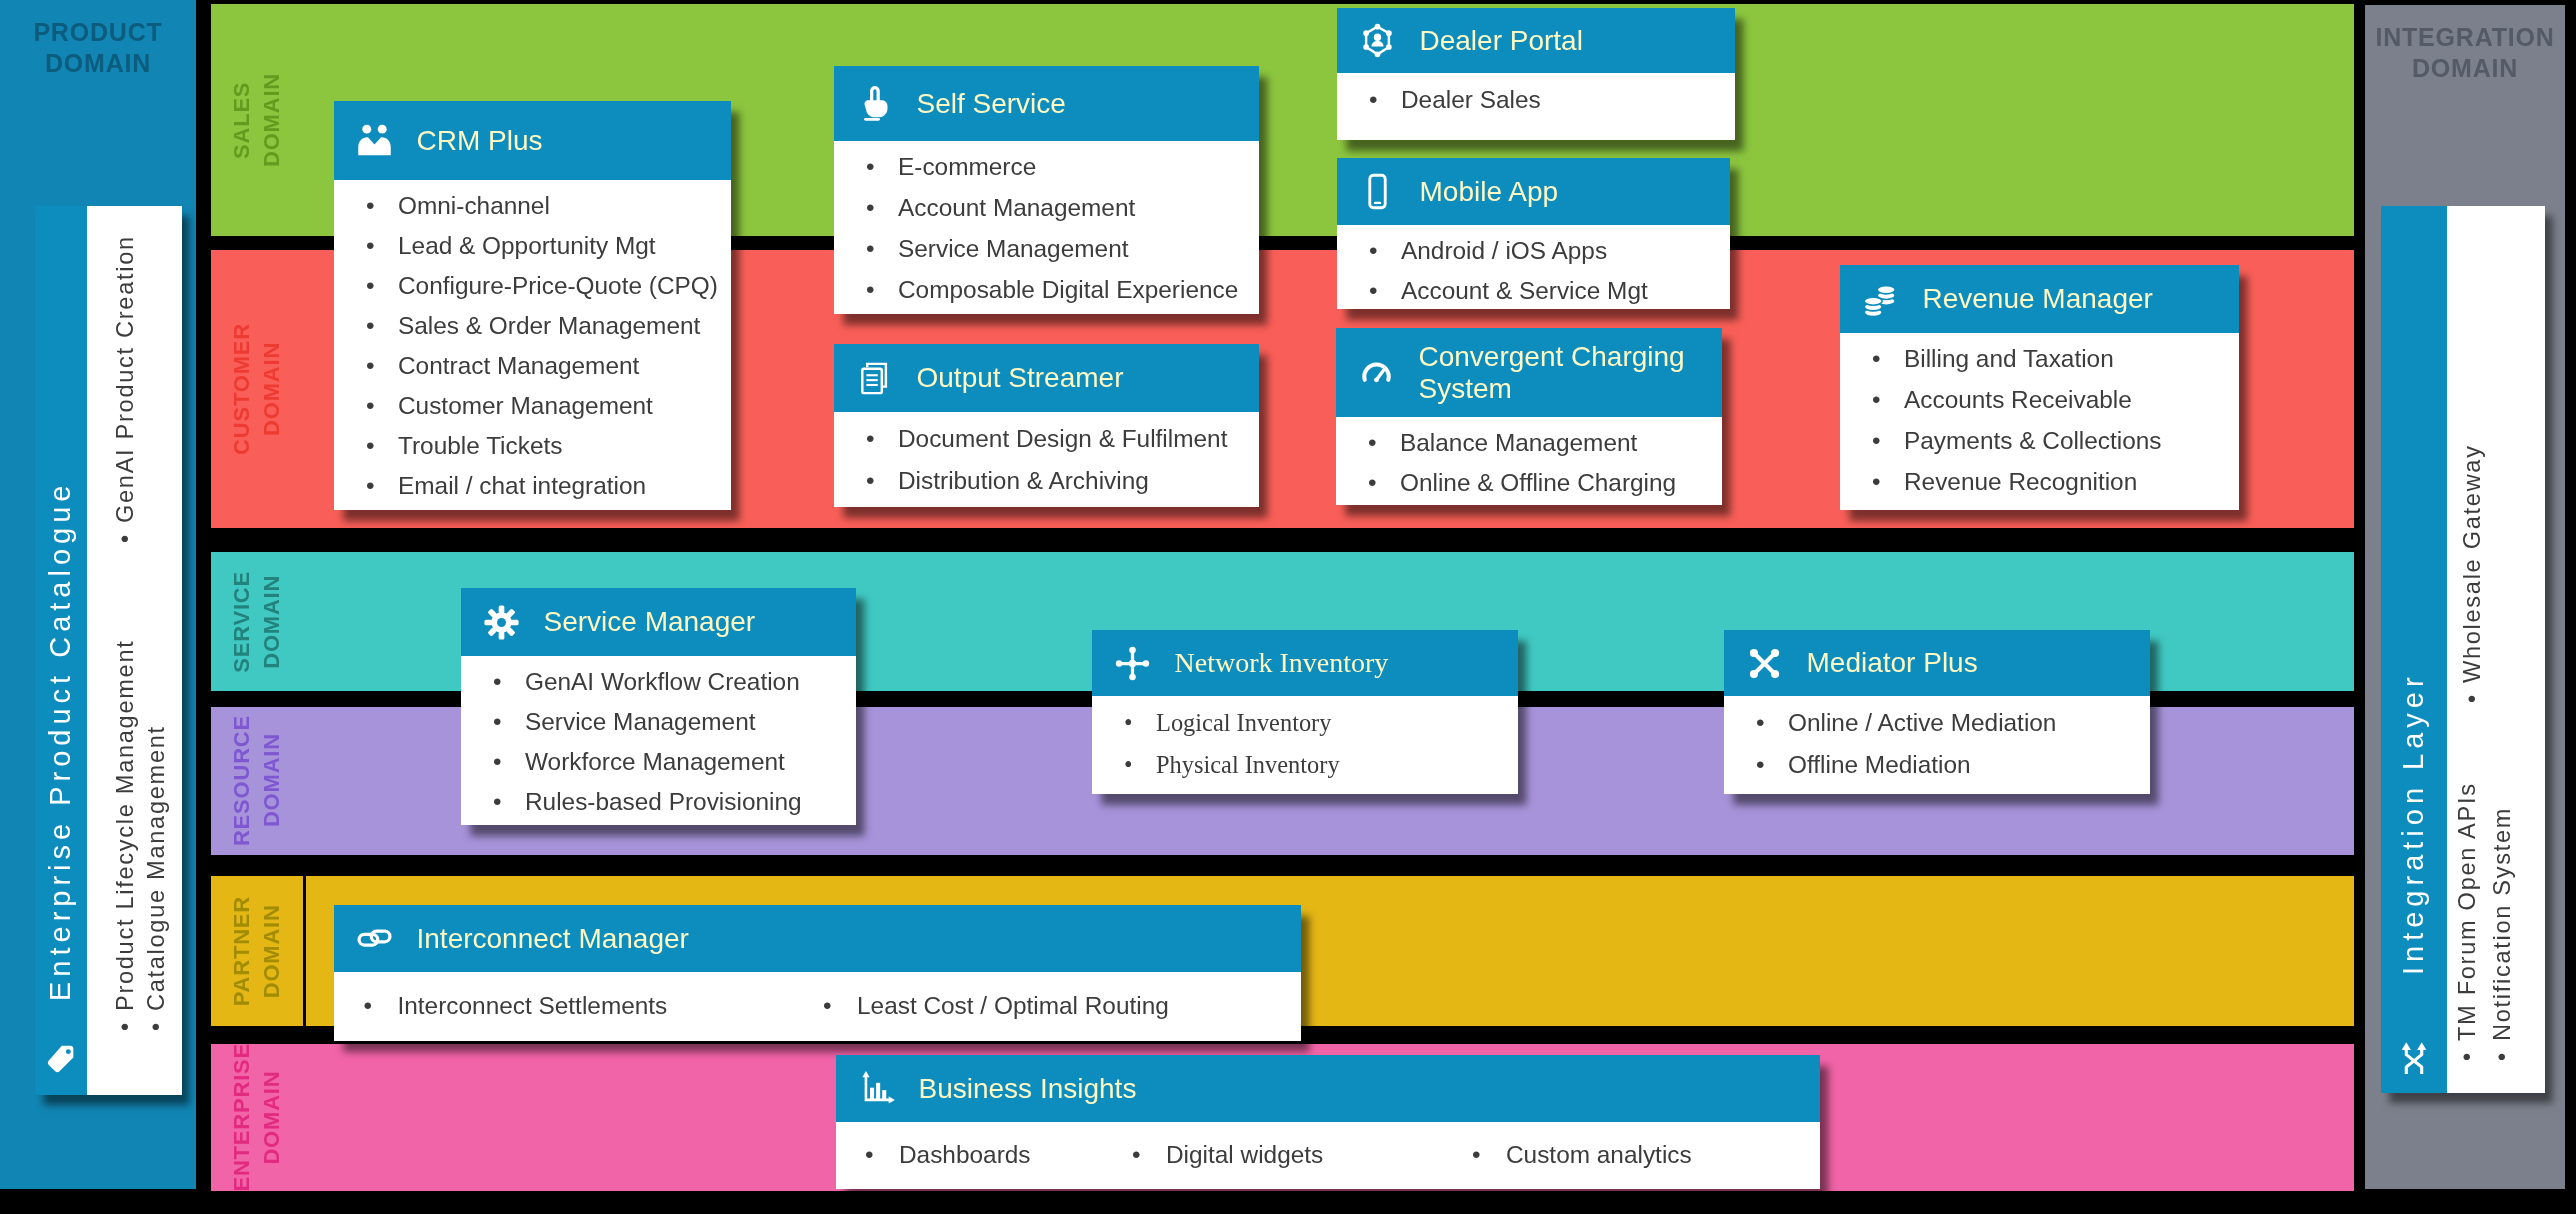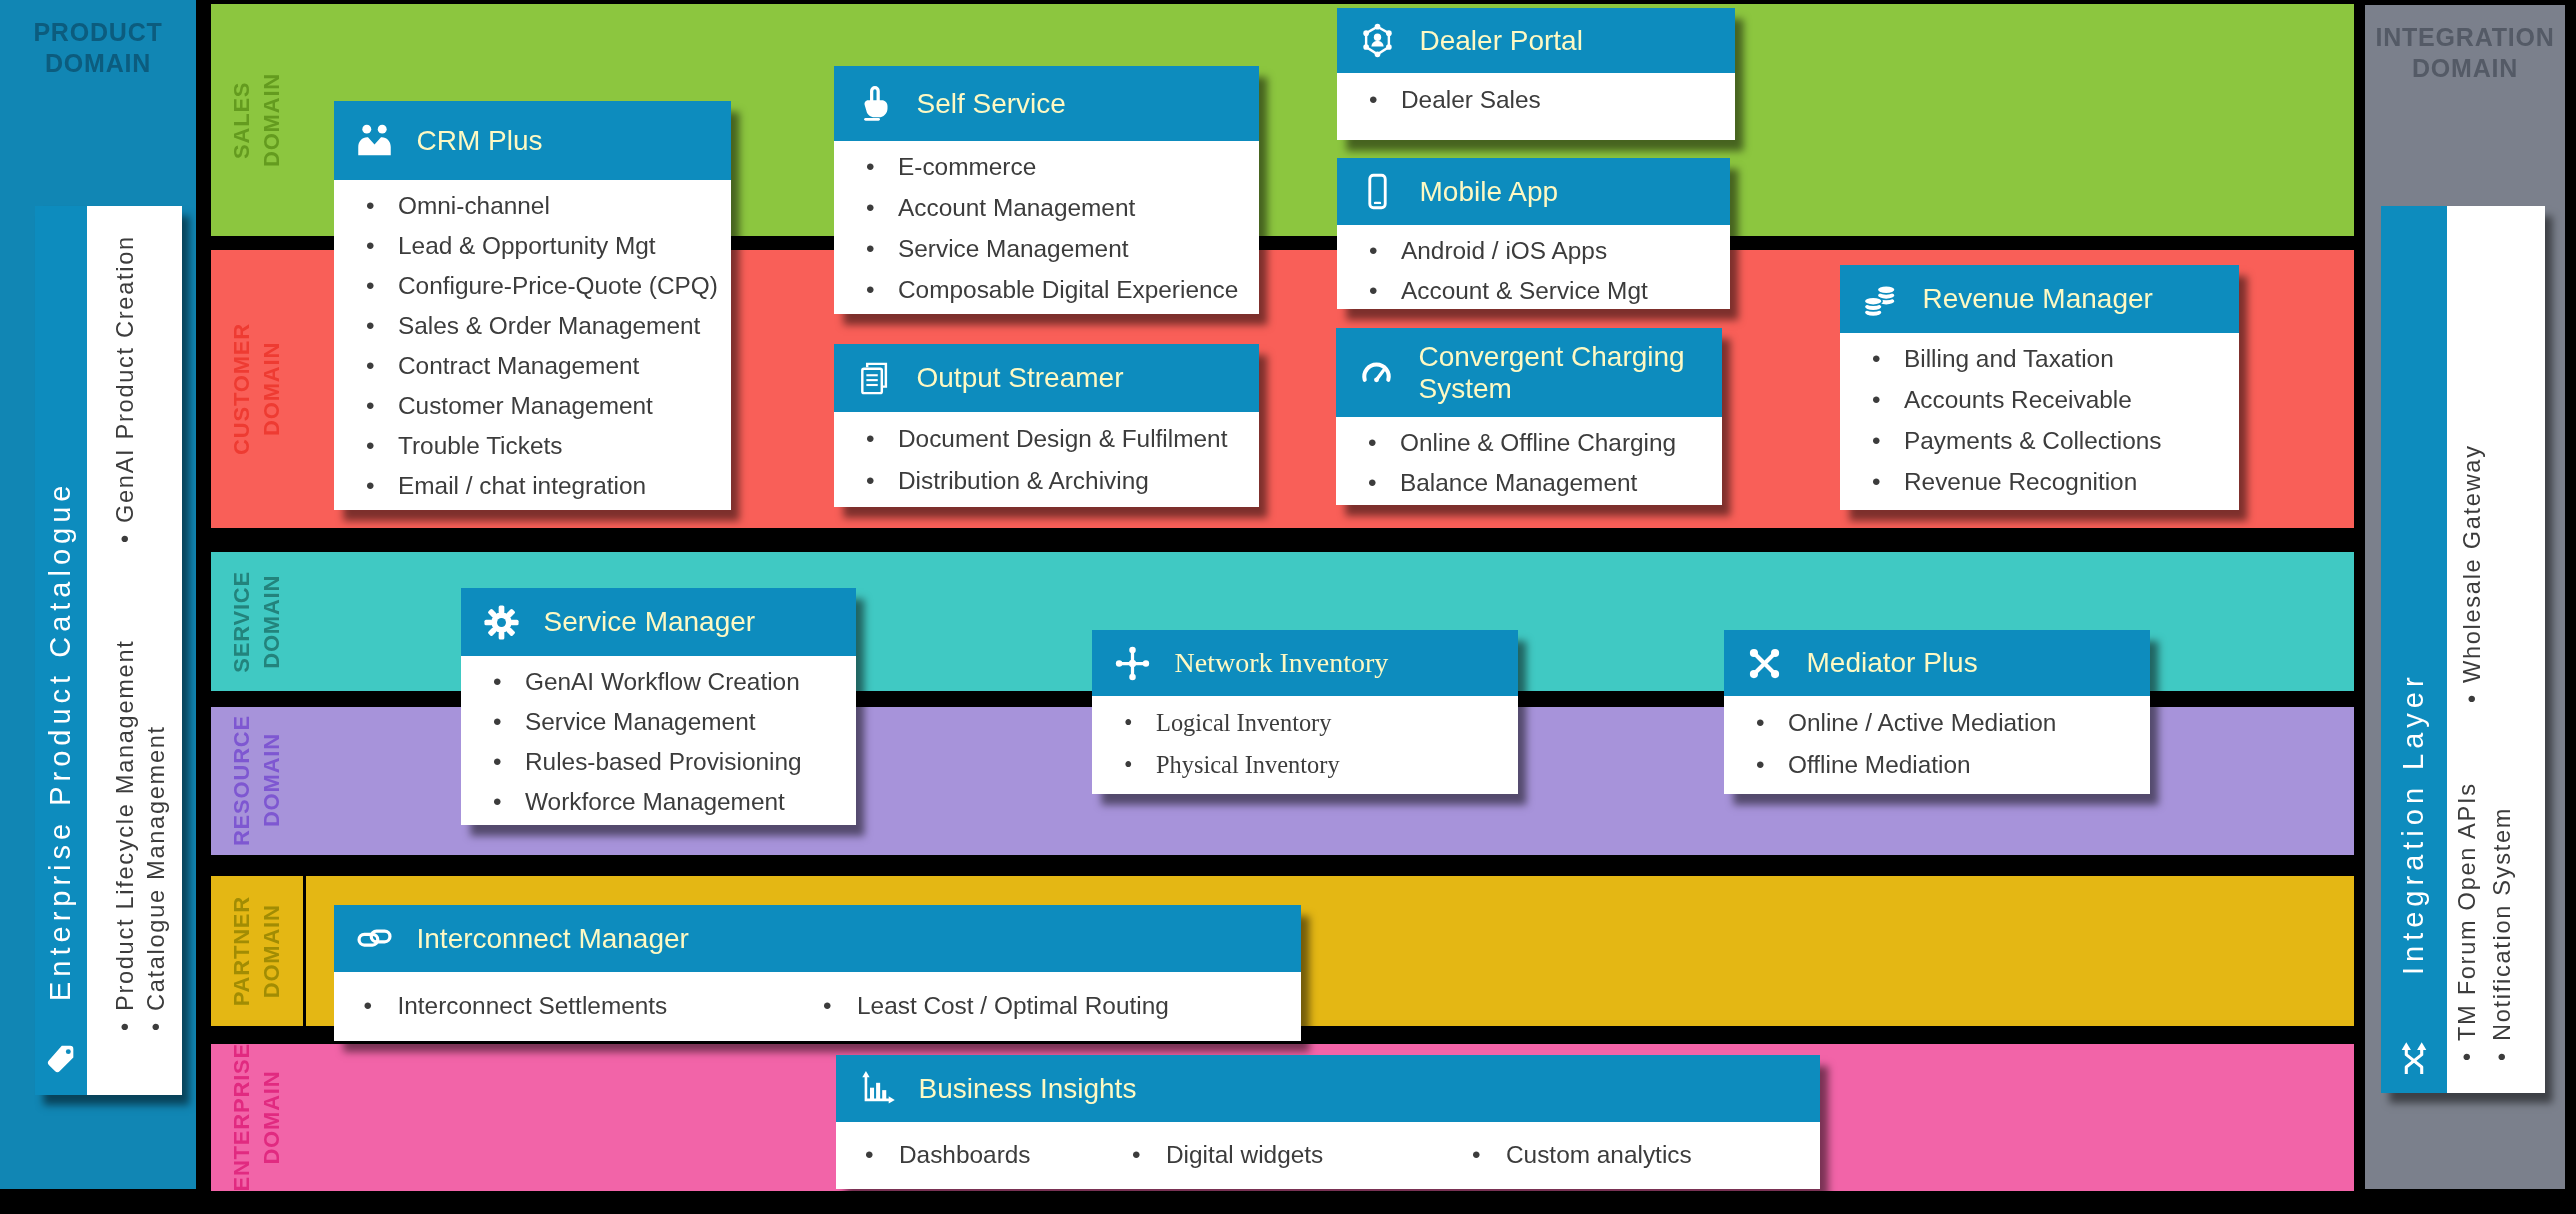--- a/index.html
+++ b/index.html
@@ -215,8 +215,8 @@
           <div class="card-title">Convergent Charging System</div>
         </div>
         <div class="card-body" style="height: 82px;">
+          <div class="item" style="height: 40px;">Balance Management</div>
           <div class="item" style="height: 40px;">Online &amp; Offline Charging</div>
-          <div class="item" style="height: 40px;">Balance Management</div>
         </div>
       </div>
       <div class="card" style="left: 1840px; top: 265px; width: 399px;">

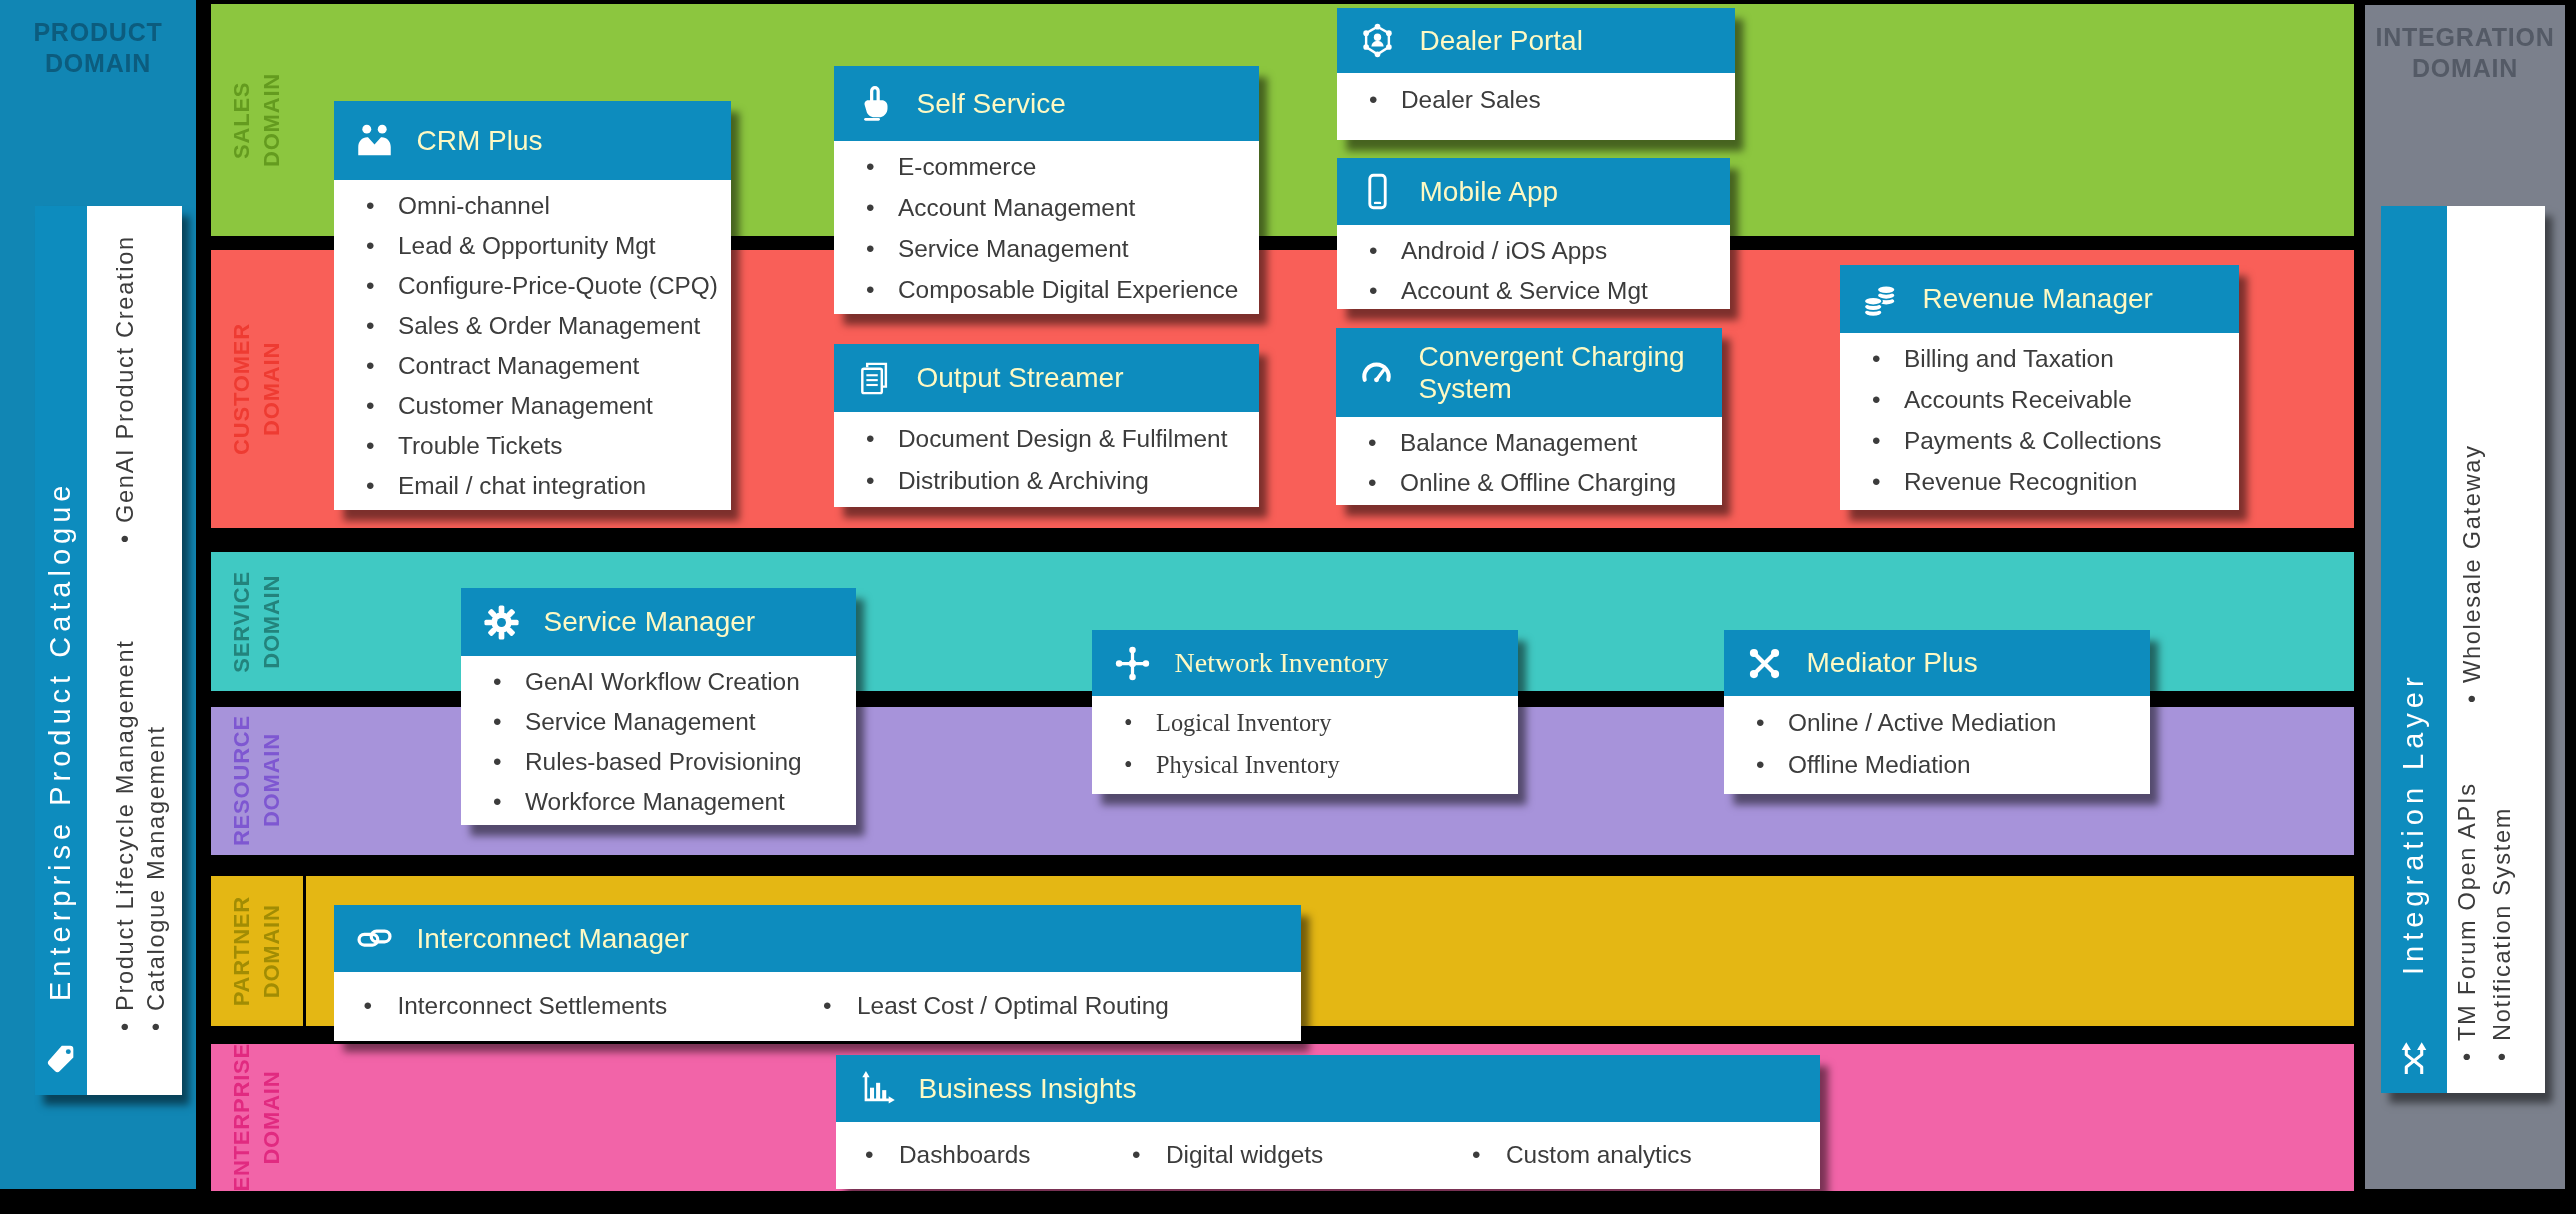--- a/index.html
+++ b/index.html
@@ -265,8 +265,8 @@
         <div class="card-body" style="height: 163px;">
           <div class="item" style="height: 40px;">GenAI Workflow Creation</div>
           <div class="item" style="height: 40px;">Service Management</div>
+          <div class="item" style="height: 40px;">Workforce Management</div>
           <div class="item" style="height: 40px;">Rules-based Provisioning</div>
-          <div class="item" style="height: 40px;">Workforce Management</div>
         </div>
       </div>
       <div class="card" style="left: 1092px; top: 630px; width: 426px; font-family: Liberation Serif, serif;">

